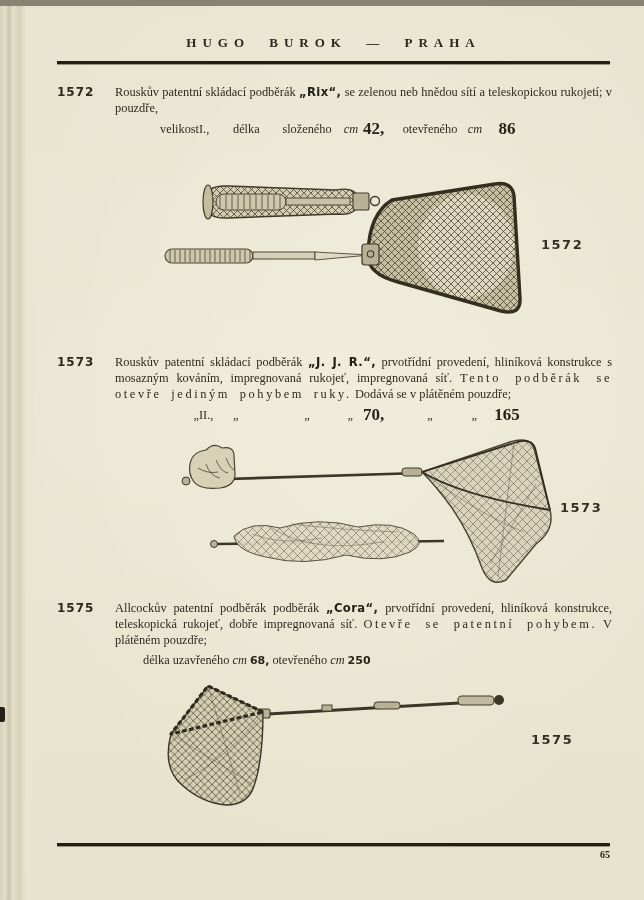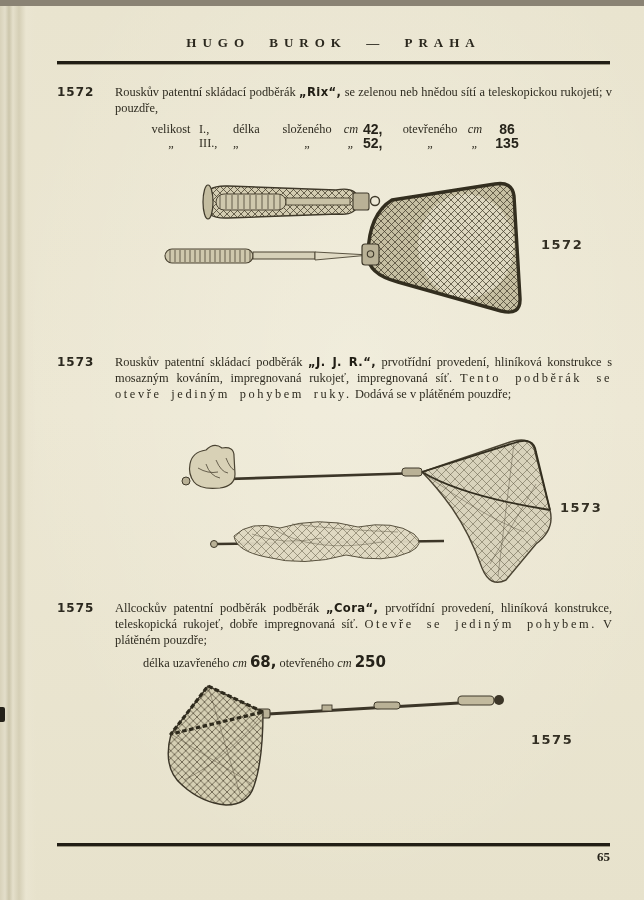--- a/index.html
+++ b/index.html
@@ -54,7 +54,7 @@
   .size-table{margin:6px 0 0 143px;font-size:12.3px;line-height:14px;white-space:nowrap;}
   .size-row{height:14px;}
   .c{display:inline-block;vertical-align:top;}
-  .c1{width:56px;text-align:center;}
+  .c1{width:56px;text-align:right;}
   .c2{width:34px;text-align:left;}
   .c3{width:42px;}
   .c4{width:64px;text-align:center;font-family:Liberation Serif, serif;}

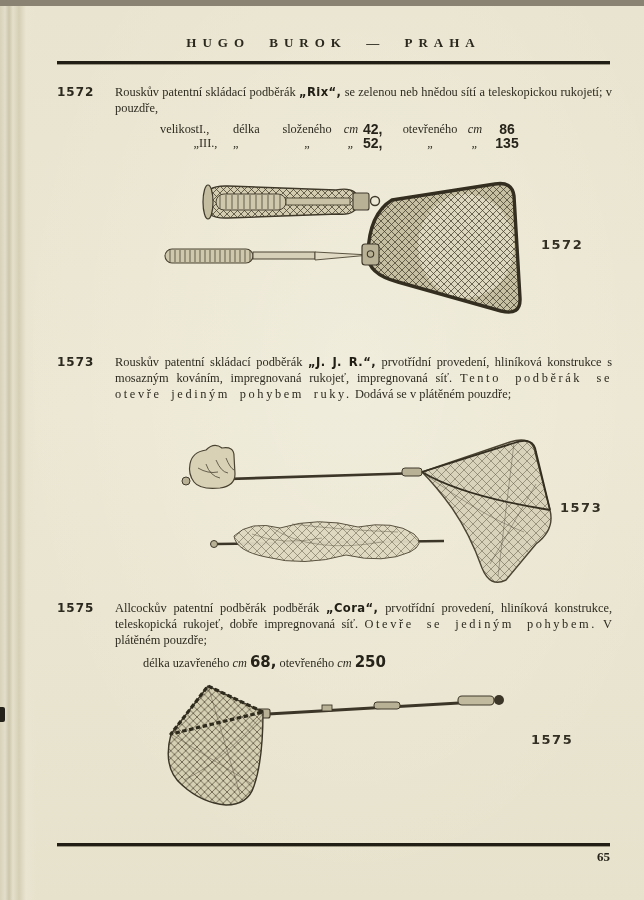--- a/index.html
+++ b/index.html
@@ -63,7 +63,7 @@
   .c7{width:66px;text-align:center;}
   .c8{width:24px;text-align:center;font-style:italic;}
   .c9{width:40px;text-align:center;}
-  .numcell{font-family:Liberation Sans, sans-serif;font-weight:bold;font-size:14px;color:#26231a;}
+  .numcell{font-family:Liberation Serif, serif;font-weight:bold;font-size:17px;color:#26231a;}
   .size-line{margin:5px 0 0 143px;font-size:12.3px;}
   .size-line .cm{font-style:italic;}
   .size-line .num{font-family:"DejaVu Sans", sans-serif;font-weight:bold;font-size:15px;color:#26231a;}

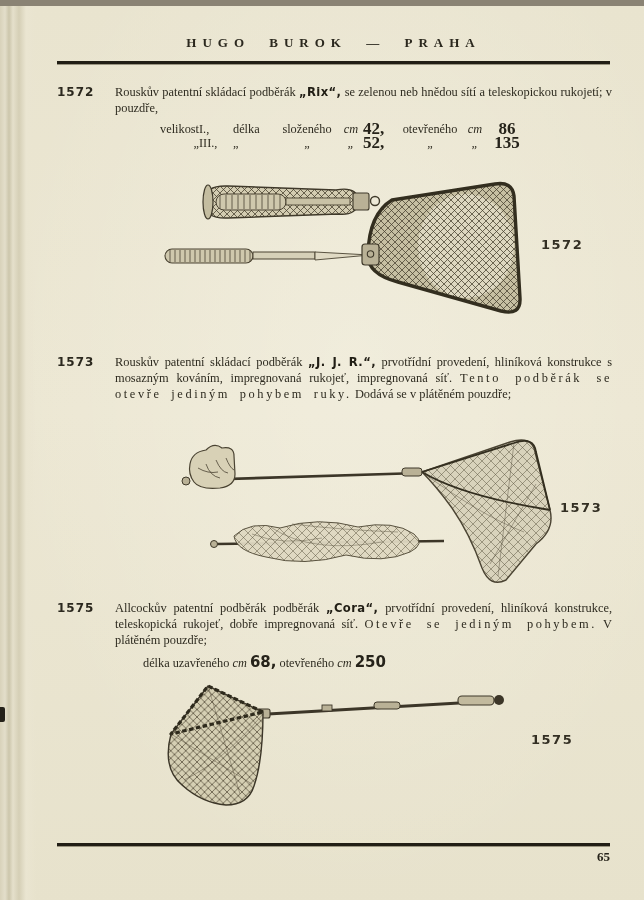--- a/index.html
+++ b/index.html
@@ -92,9 +92,6 @@
     <div class="size-table">
       <div class="size-row">
         <span class="c c1">velikost</span><span class="c c2">I.,</span><span class="c c3">délka</span><span class="c c4">složeného</span><span class="c c5">cm</span><span class="c c6 numcell">42,</span><span class="c c7">otevřeného</span><span class="c c8">cm</span><span class="c c9 numcell">86</span>
-      </div>
-      <div class="size-row">
-        <span class="c c1">„</span><span class="c c2">III.,</span><span class="c c3">„</span><span class="c c4">„</span><span class="c c5">„</span><span class="c c6 numcell">52,</span><span class="c c7">„</span><span class="c c8">„</span><span class="c c9 numcell">135</span>
       </div>
     </div>
   </section>

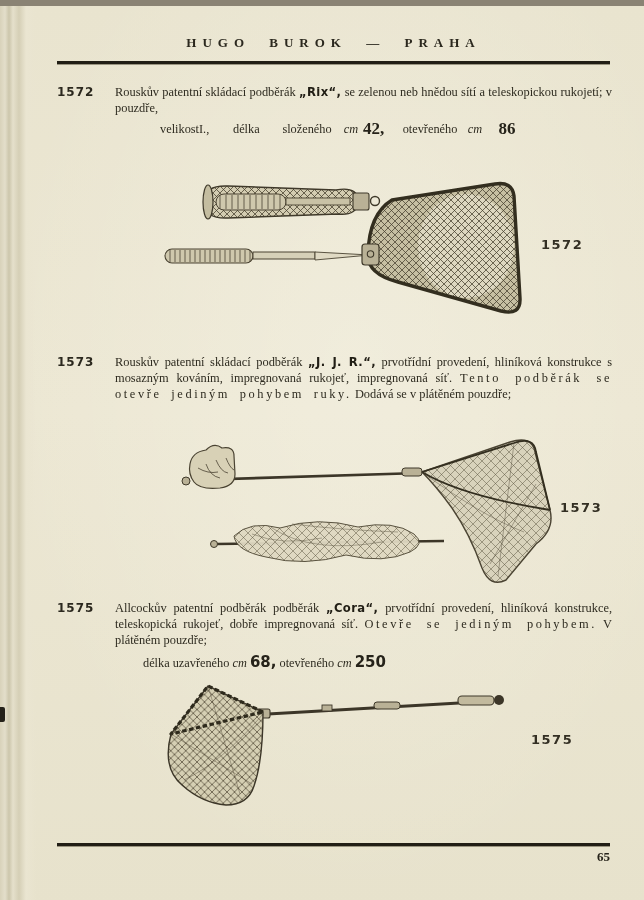--- a/index.html
+++ b/index.html
@@ -134,6 +134,9 @@
     <div class="item-number">1573</div>
     <p class="item-text"><span>Rouskův patentní skládací podběrák </span><b class="pname">„J. J. R.“,</b><span> prvotřídní provedení, hliníková konstrukce s mosazným kováním, impregnovaná rukojeť, impregnovaná síť. </span><span class="spaced">Tento podběrák se otevře jediným pohybem ruky.</span><span> Dodává se v plátěném pouzdře;</span></p>
     <div class="size-table">
+      <div class="size-row">
+        <span class="c c1">„</span><span class="c c2">II.,</span><span class="c c3">„</span><span class="c c4">„</span><span class="c c5">„</span><span class="c c6 numcell">70,</span><span class="c c7">„</span><span class="c c8">„</span><span class="c c9 numcell">165</span>
+      </div>
     </div>
   </section>
 

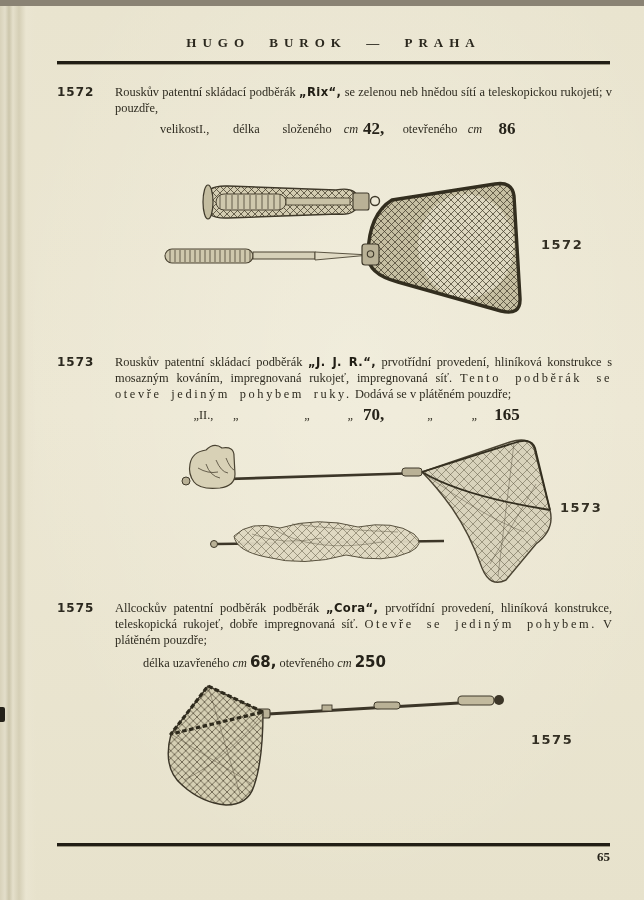--- a/index.html
+++ b/index.html
@@ -173,7 +173,7 @@
 
   <section class="item" style="top:594px">
     <div class="item-number">1575</div>
-    <p class="item-text"><span>Allcockův patentní podběrák podběrák </span><b class="pname">„Cora“,</b><span> prvotřídní provedení, hliníková konstrukce, teleskopická rukojeť, dobře impregnovaná síť. </span><span class="spaced">Otevře se jediným pohybem.</span><span> V plátěném pouzdře;</span></p>
+    <p class="item-text"><span>Allcockův patentní podběrák podběrák </span><b class="pname">„Cora“,</b><span> prvotřídní provedení, hliníková konstrukce, teleskopická rukojeť, dobře impregnovaná síť. </span><span class="spaced">Otevře se patentní pohybem.</span><span> V plátěném pouzdře;</span></p>
     <p class="size-line">
       <span>délka uzavřeného</span>
       <span class="cm">cm</span>

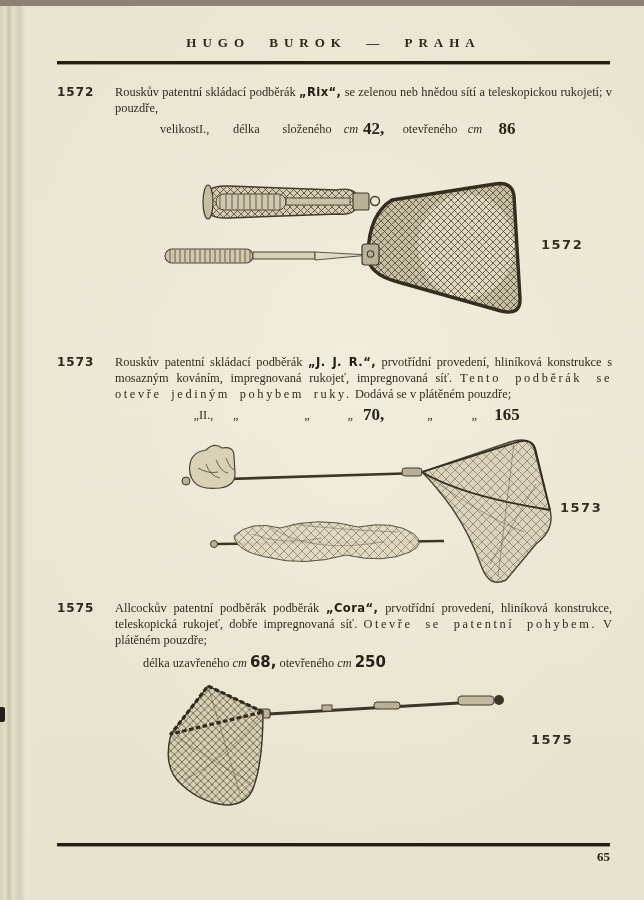--- a/index.html
+++ b/index.html
@@ -66,7 +66,7 @@
   .numcell{font-family:Liberation Serif, serif;font-weight:bold;font-size:17px;color:#26231a;}
   .size-line{margin:5px 0 0 143px;font-size:12.3px;}
   .size-line .cm{font-style:italic;}
-  .size-line .num{font-family:"DejaVu Sans", sans-serif;font-weight:bold;font-size:15px;color:#26231a;}
+  .size-line .num{font-family:"DejaVu Sans", sans-serif;font-weight:bold;font-size:11px;color:#26231a;}
   
   .fig{position:absolute;margin:0;}
   .fig svg{display:block;}

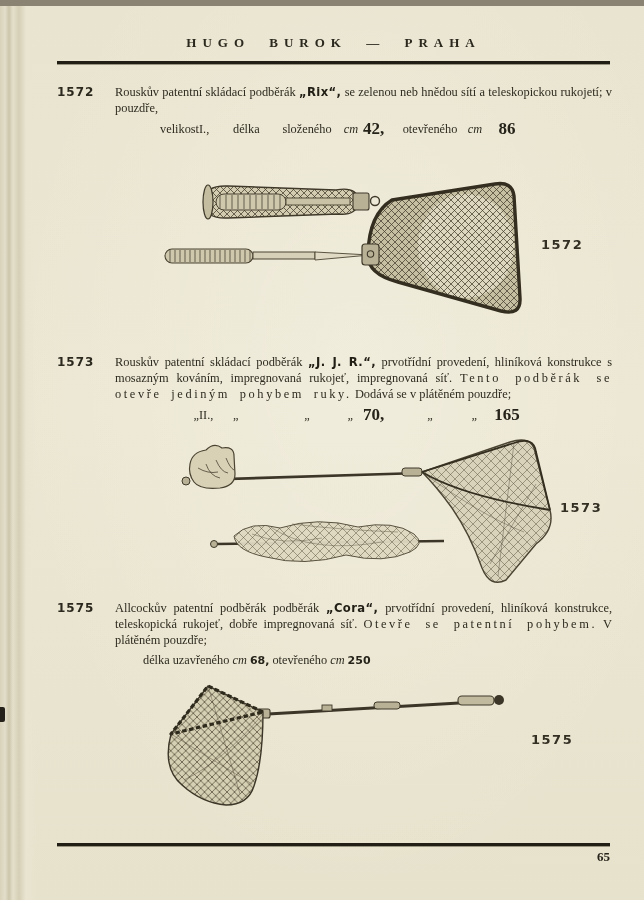--- a/index.html
+++ b/index.html
@@ -35,7 +35,7 @@
   .rule-bottom{top:837px;}
   .page-number{
     position:absolute;top:843px;left:57px;width:553px;
-    text-align:right;font-weight:bold;font-size:13px;color:#26231a;
+    text-align:right;font-weight:bold;font-size:10px;color:#26231a;
   }
   
   .item{position:absolute;left:0;width:644px;}

